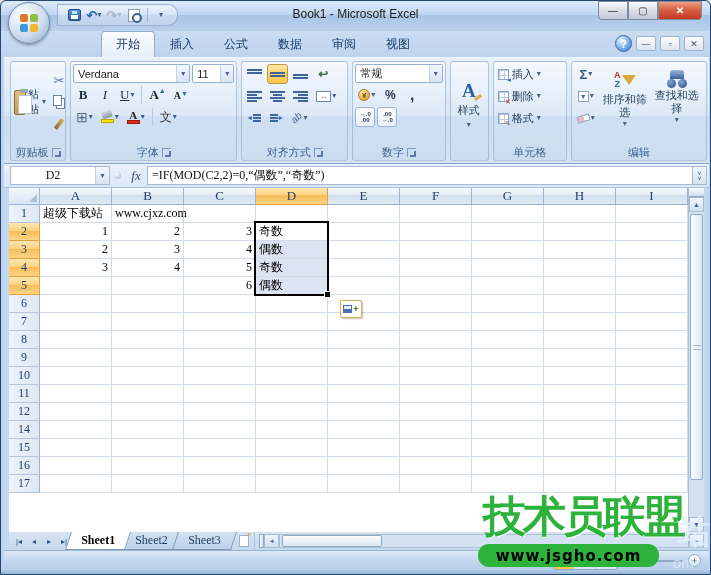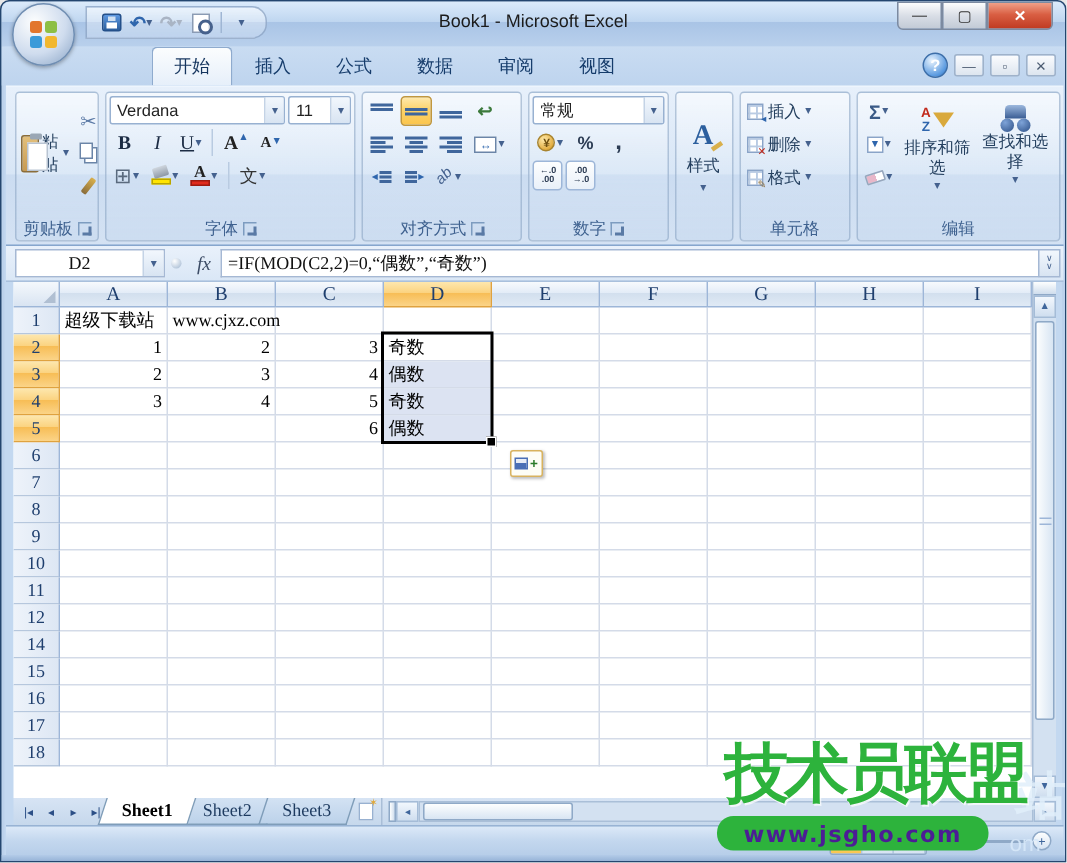--- a/index.html
+++ b/index.html
@@ -809,18 +809,6 @@
         <div class="g-cell"></div>
         <div class="g-cell"></div>
       </div>
-      <div class="g-row">
-        <div class="g-rh">18</div>
-        <div class="g-cell"></div>
-        <div class="g-cell"></div>
-        <div class="g-cell"></div>
-        <div class="g-cell"></div>
-        <div class="g-cell"></div>
-        <div class="g-cell"></div>
-        <div class="g-cell"></div>
-        <div class="g-cell"></div>
-        <div class="g-cell"></div>
-      </div>
       <div class="sel-overlay" style="left: 245px; top: 33px; width: 75px; height: 75px;"></div>
     </div>
 

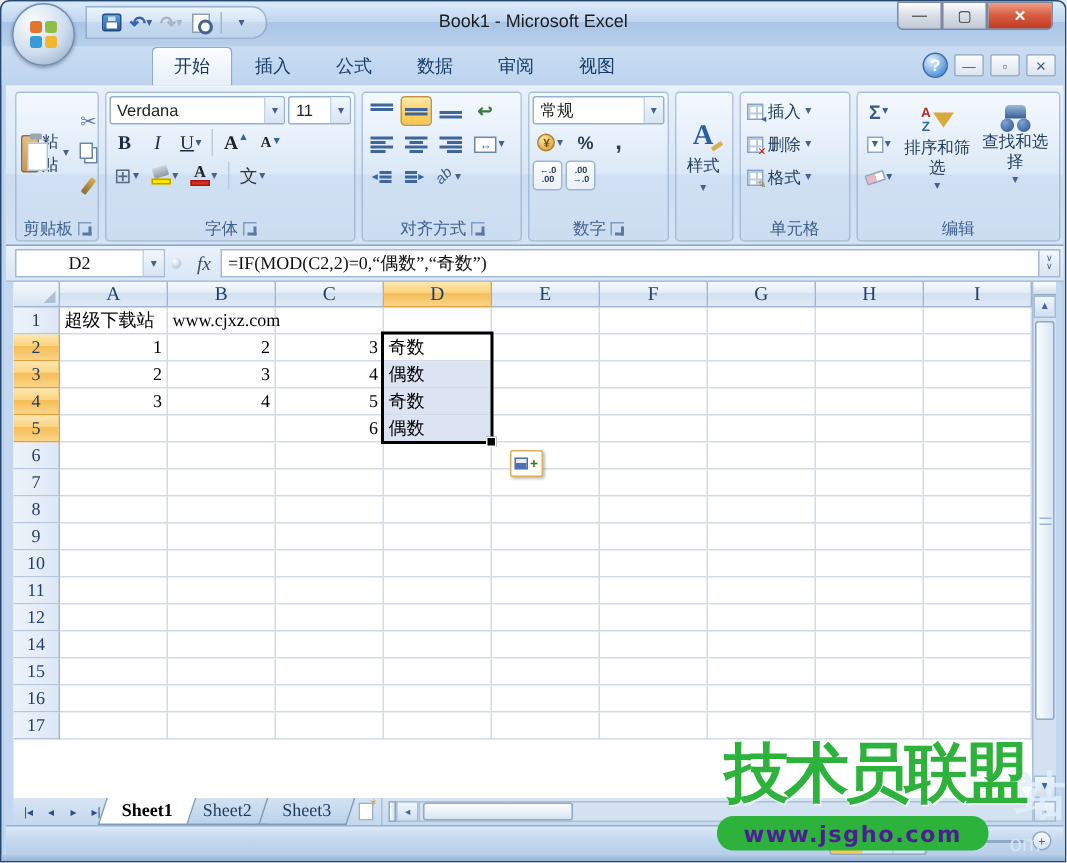--- a/index.html
+++ b/index.html
@@ -233,7 +233,7 @@
     font-size:43px;font-weight:900;letter-spacing:-3px;color:#2db33c;line-height:50px;
     text-shadow:0 0 1px #fff,1px 1px 0 rgba(255,255,255,.7);white-space:nowrap;}
   .wm-pill{position:absolute;left:477px;top:543px;z-index:51;width:181px;height:23px;border-radius:11px;
-    background:#2db33c;color:#4c1d95;font-family:"DejaVu Sans",sans-serif;font-weight:bold;font-size:15px;
+    background:#2db33c;color:#000000;font-family:"DejaVu Sans",sans-serif;font-weight:bold;font-size:15px;
     letter-spacing:1px;display:flex;align-items:center;justify-content:center;}
   .wm-ghost{position:absolute;left:676px;top:512px;z-index:49;font-size:34px;font-weight:900;
     color:rgba(225,238,250,.85);line-height:36px;}

